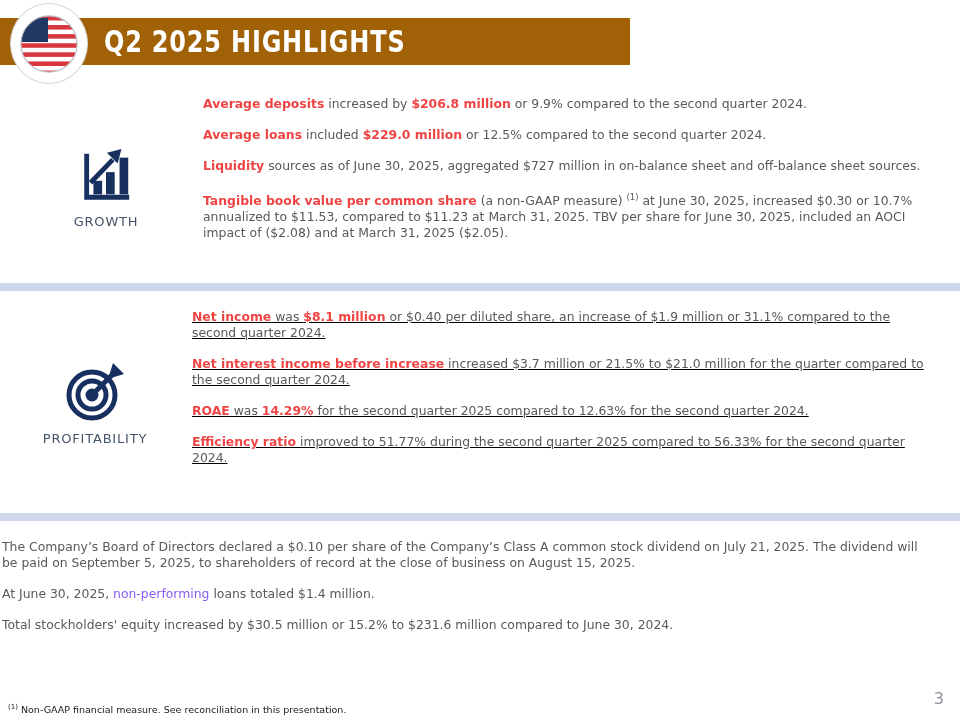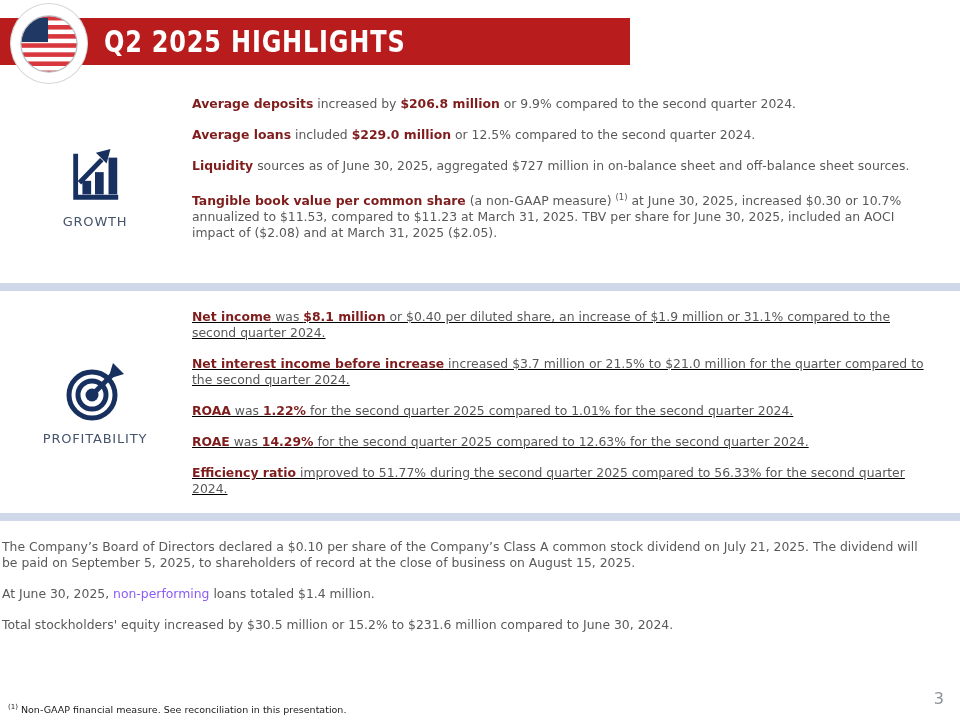--- a/index.html
+++ b/index.html
@@ -9,7 +9,7 @@
   }
   
   .header-bar{
-    position:absolute;left:0;top:18px;width:630px;height:47px;background:#b91c1c;
+    position:absolute;left:0;top:18px;width:630px;height:47px;background:#a16207;
   }
   .header-title{
     position:absolute;left:104px;top:0;height:47px;display:flex;align-items:center;

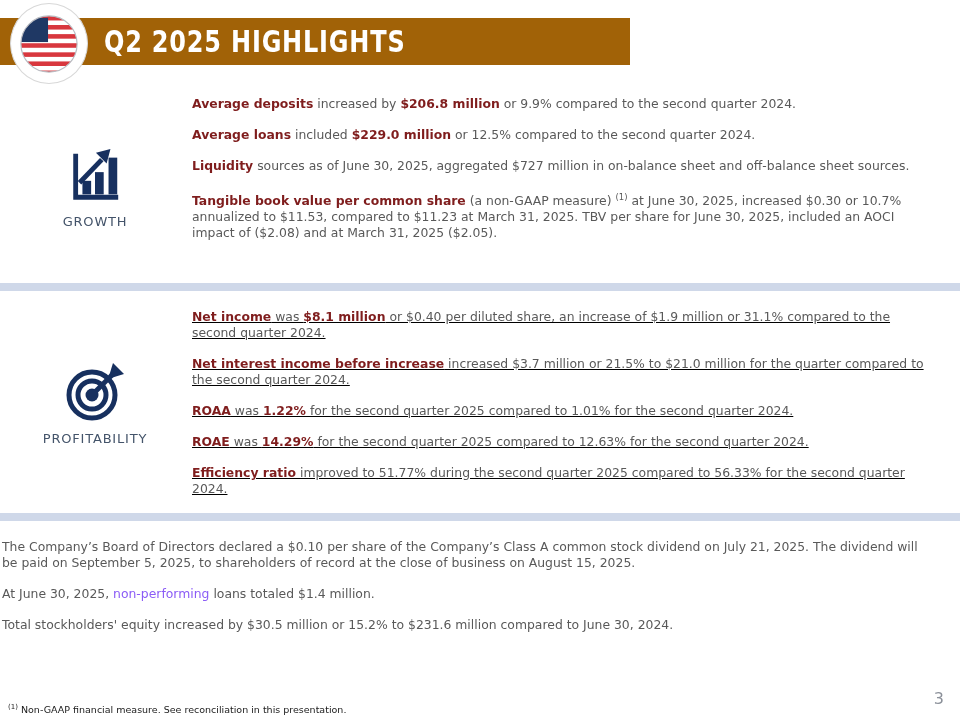--- a/index.html
+++ b/index.html
@@ -32,7 +32,7 @@
   .text-col{flex:1;padding:16px 36px 0 2px;}
   .p{margin:0 0 15px 0;font-size:12.4px;line-height:16px;color:#595959;}
   .seg{color:#595959;}
-  .seg.bn{color:#7f1d1d;font-weight:bold;}
+  .seg.bn{color:#ef4444;font-weight:bold;}
   .seg.nv{color:#8b5cf6;}
   .seg.sup{font-size:8.5px;vertical-align:super;}
   .divider{position:absolute;left:0;right:0;height:8px;background:#cfd8e9;}

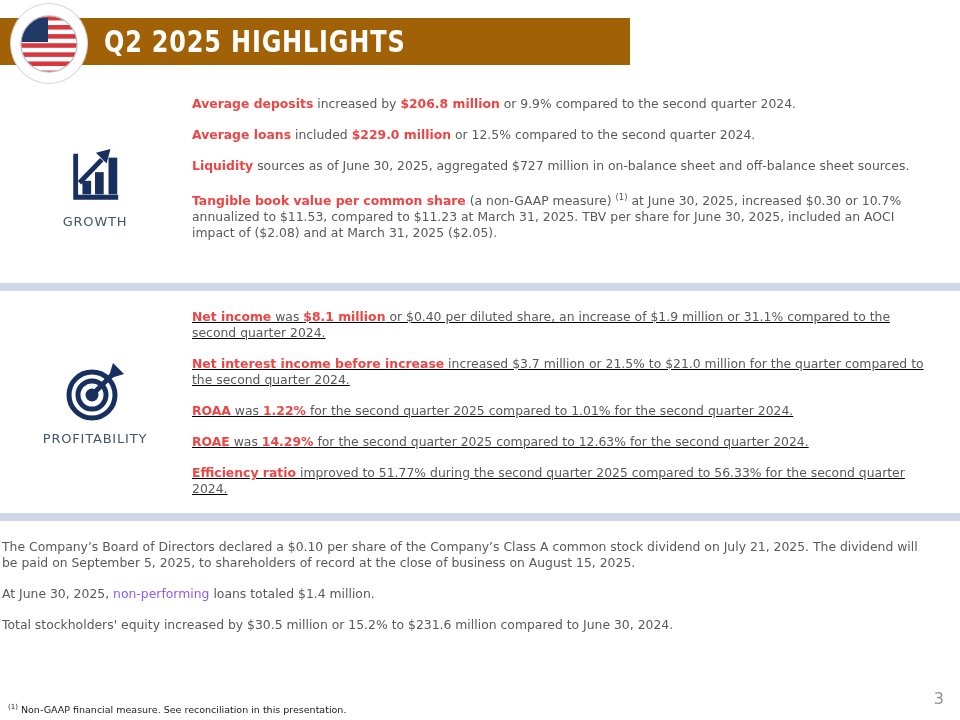--- a/index.html
+++ b/index.html
@@ -77,7 +77,7 @@
   </div>
 
   <div class="section" style="top:80px;height:203px;">
-    <div class="icon-col" style="padding-top:14px;">
+    <div class="icon-col" style="padding-top:14px;padding-left:11px;">
       <svg width="58" height="58" viewBox="0 0 60 60">
         <path d="M10 7 V52 H54" fill="none" stroke="#17305f" stroke-width="5"></path>
         <rect x="17" y="35" width="9" height="14" fill="#17305f"></rect>

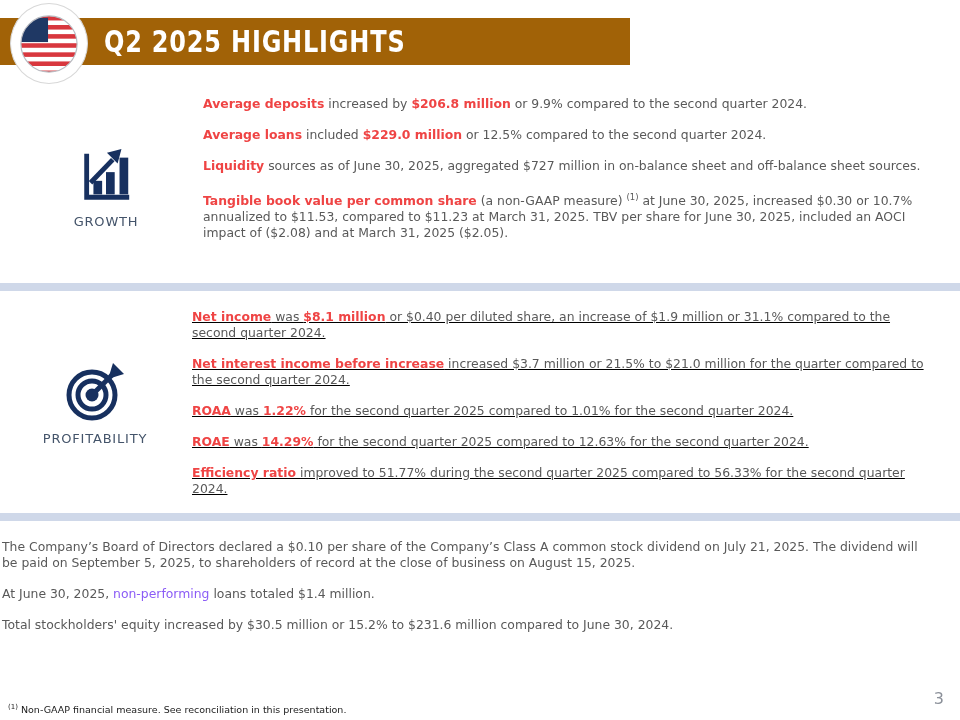--- a/index.html
+++ b/index.html
@@ -112,7 +112,6 @@
     <div class="text-col" style="padding-top:13px;text-decoration:underline;">
         <p class="p"><span class="seg bn">Net income</span><span class="seg "> was </span><span class="seg bn">$8.1 million</span><span class="seg "> or $0.40 per diluted share, an increase of $1.9 million or 31.1% compared to the second quarter 2024.</span></p>
         <p class="p"><span class="seg bn">Net interest income before increase</span><span class="seg "> increased $3.7 million or 21.5% to $21.0 million for the quarter compared to the second quarter 2024.</span></p>
-        <p class="p"><span class="seg bn">ROAA</span><span class="seg "> was </span><span class="seg bn">1.22%</span><span class="seg "> for the second quarter 2025 compared to 1.01% for the second quarter 2024.</span></p>
         <p class="p"><span class="seg bn">ROAE</span><span class="seg "> was </span><span class="seg bn">14.29%</span><span class="seg "> for the second quarter 2025 compared to 12.63% for the second quarter 2024.</span></p>
         <p class="p"><span class="seg bn">Efficiency ratio</span><span class="seg "> improved to 51.77% during the second quarter 2025 compared to 56.33% for the second quarter 2024.</span></p>
       </div>

